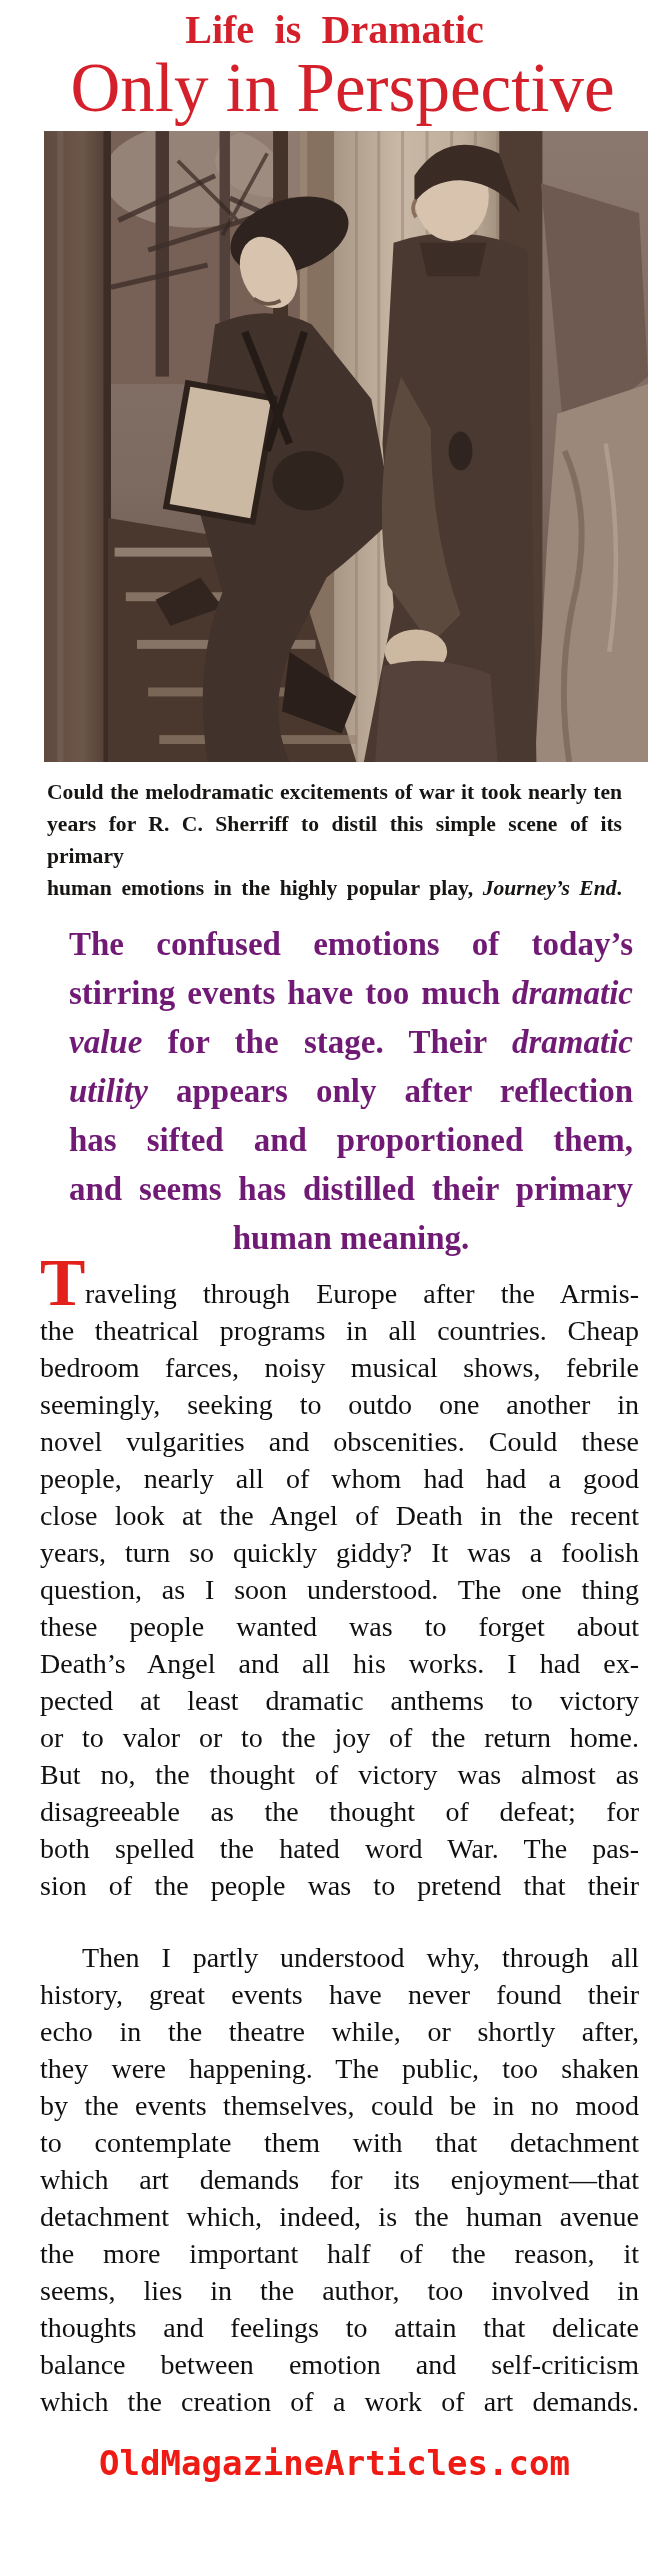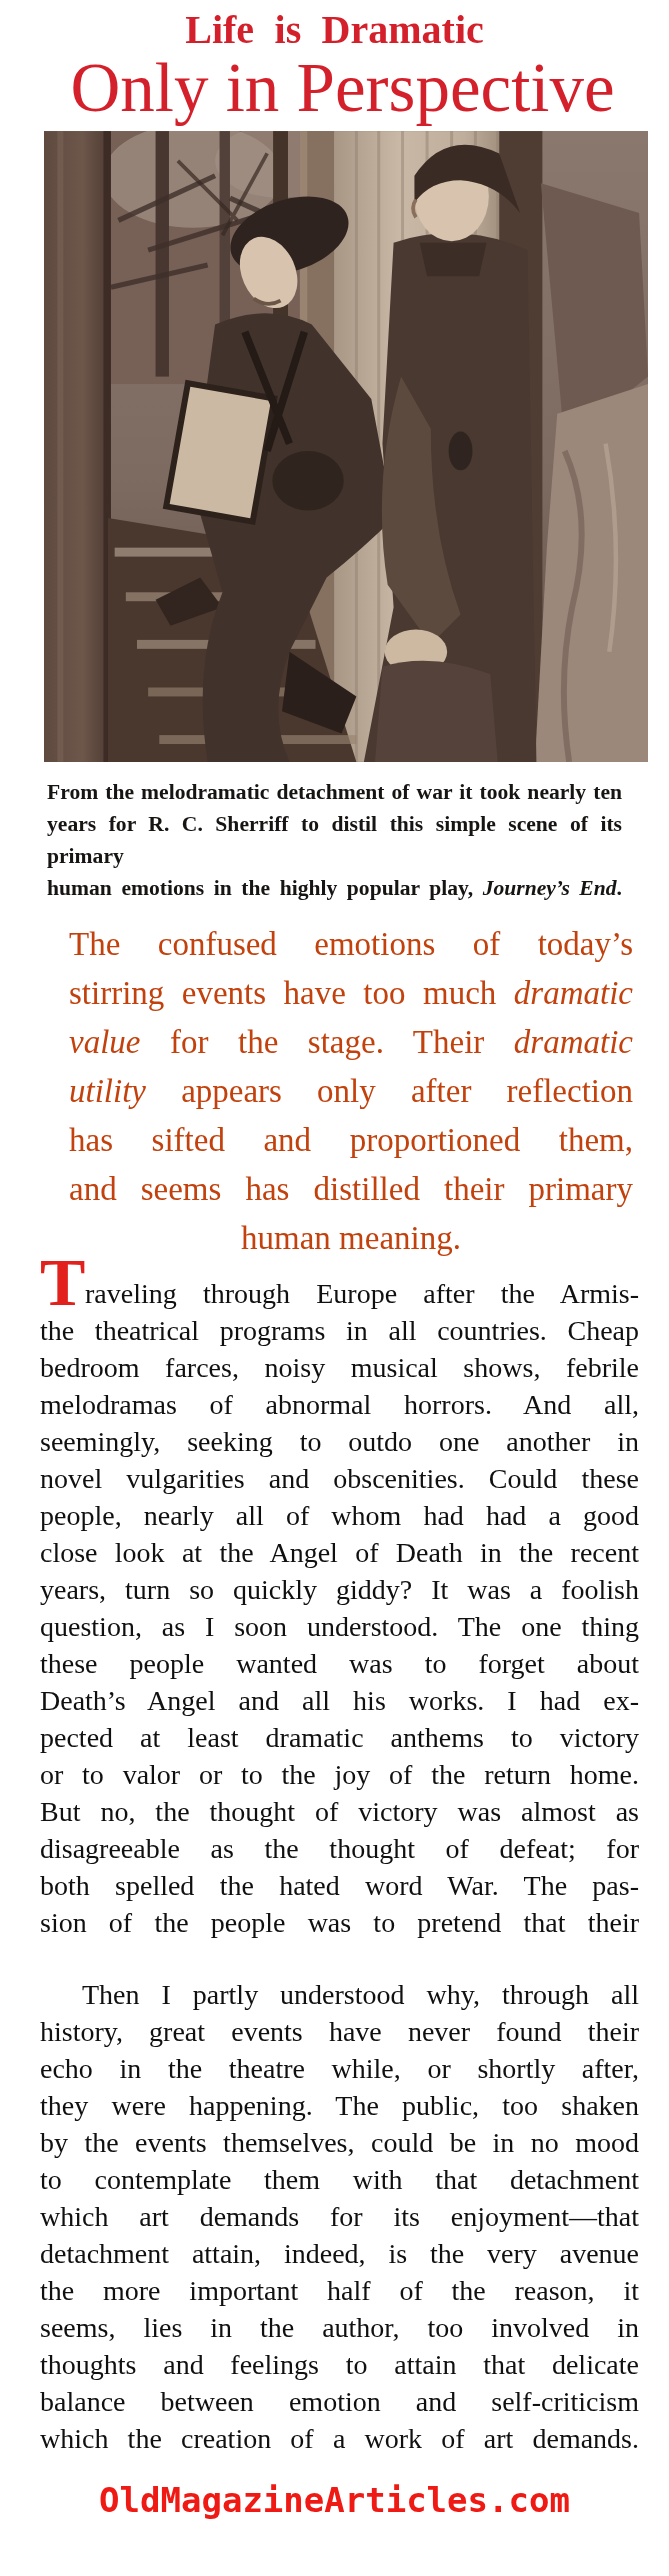--- a/index.html
+++ b/index.html
@@ -188,7 +188,7 @@
   </div>
 
   <div class="caption">
-    <div class="cap-line">From the melodramatic detachment of war it took nearly ten</div>
+    <div class="cap-line">Could the melodramatic excitements of war it took nearly ten</div>
     <div class="cap-line">years for R. C. Sherriff to distil this simple scene of its primary</div>
     <div class="cap-line"><span>human emotions in the highly popular play, </span><em>Journey’s End</em><span>.</span></div>
   </div>

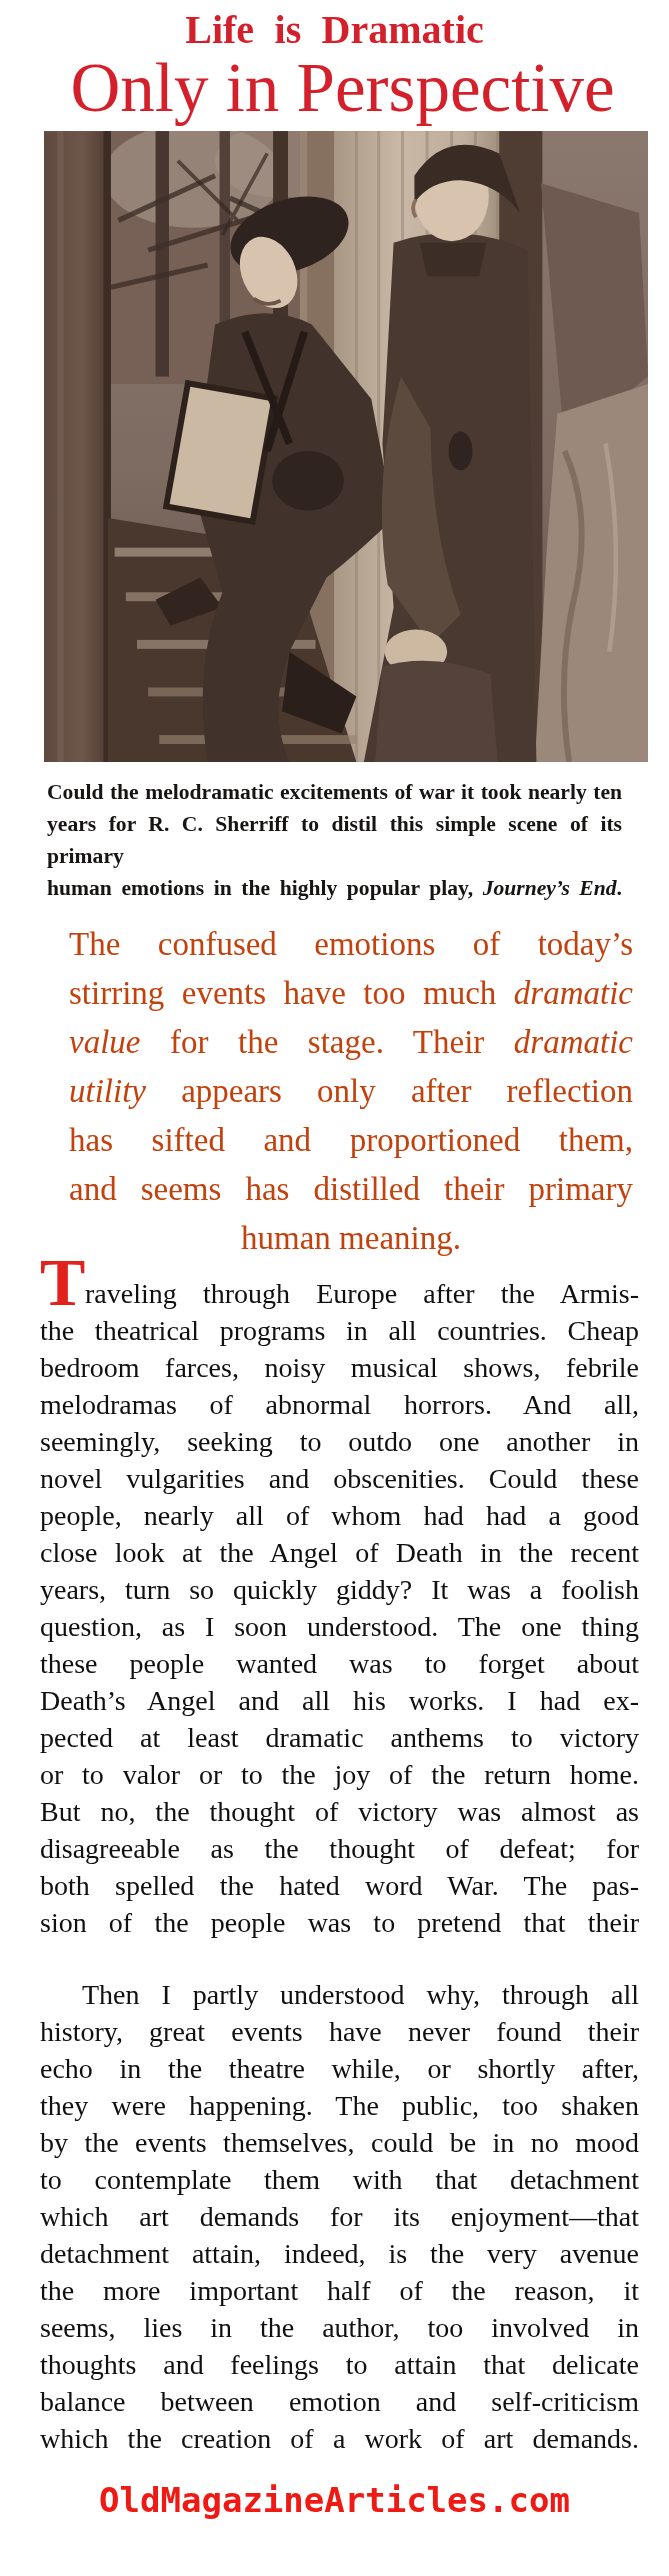--- a/index.html
+++ b/index.html
@@ -49,9 +49,9 @@
   
   .pull-quote{
     margin:16.4px 24px 0 57px;
-    color:#c2410c;
+    color:#701a75;
     font-size:33px;line-height:49px;
-    font-weight:400;
+    font-weight:700;
   }
   .pull-quote .q-line{text-align:justify;text-align-last:justify;}
   .pull-quote .q-line.centered{text-align:center;text-align-last:center;}

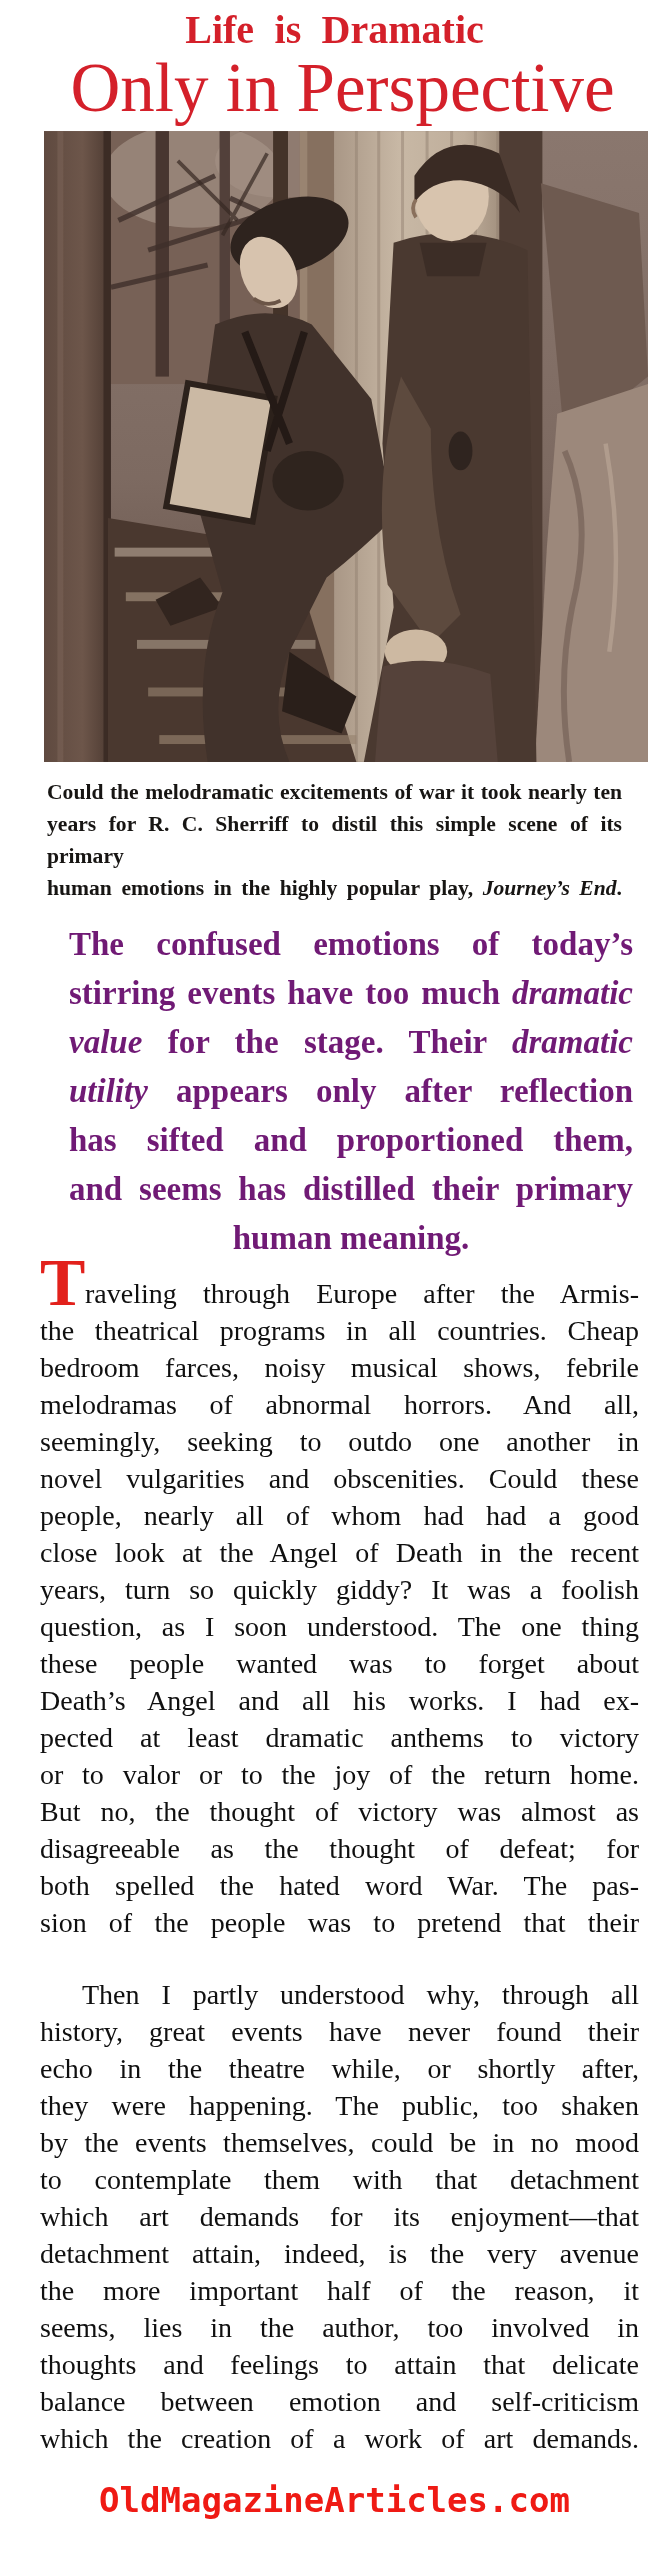--- a/index.html
+++ b/index.html
@@ -211,7 +211,6 @@
       <div>
           <div class="b-line">the theatrical programs in all countries. Cheap</div>
           <div class="b-line">bedroom farces, noisy musical shows, febrile</div>
-          <div class="b-line">melodramas of abnormal horrors. And all,</div>
           <div class="b-line">seemingly, seeking to outdo one another in</div>
           <div class="b-line">novel vulgarities and obscenities. Could these</div>
           <div class="b-line">people, nearly all of whom had had a good</div>

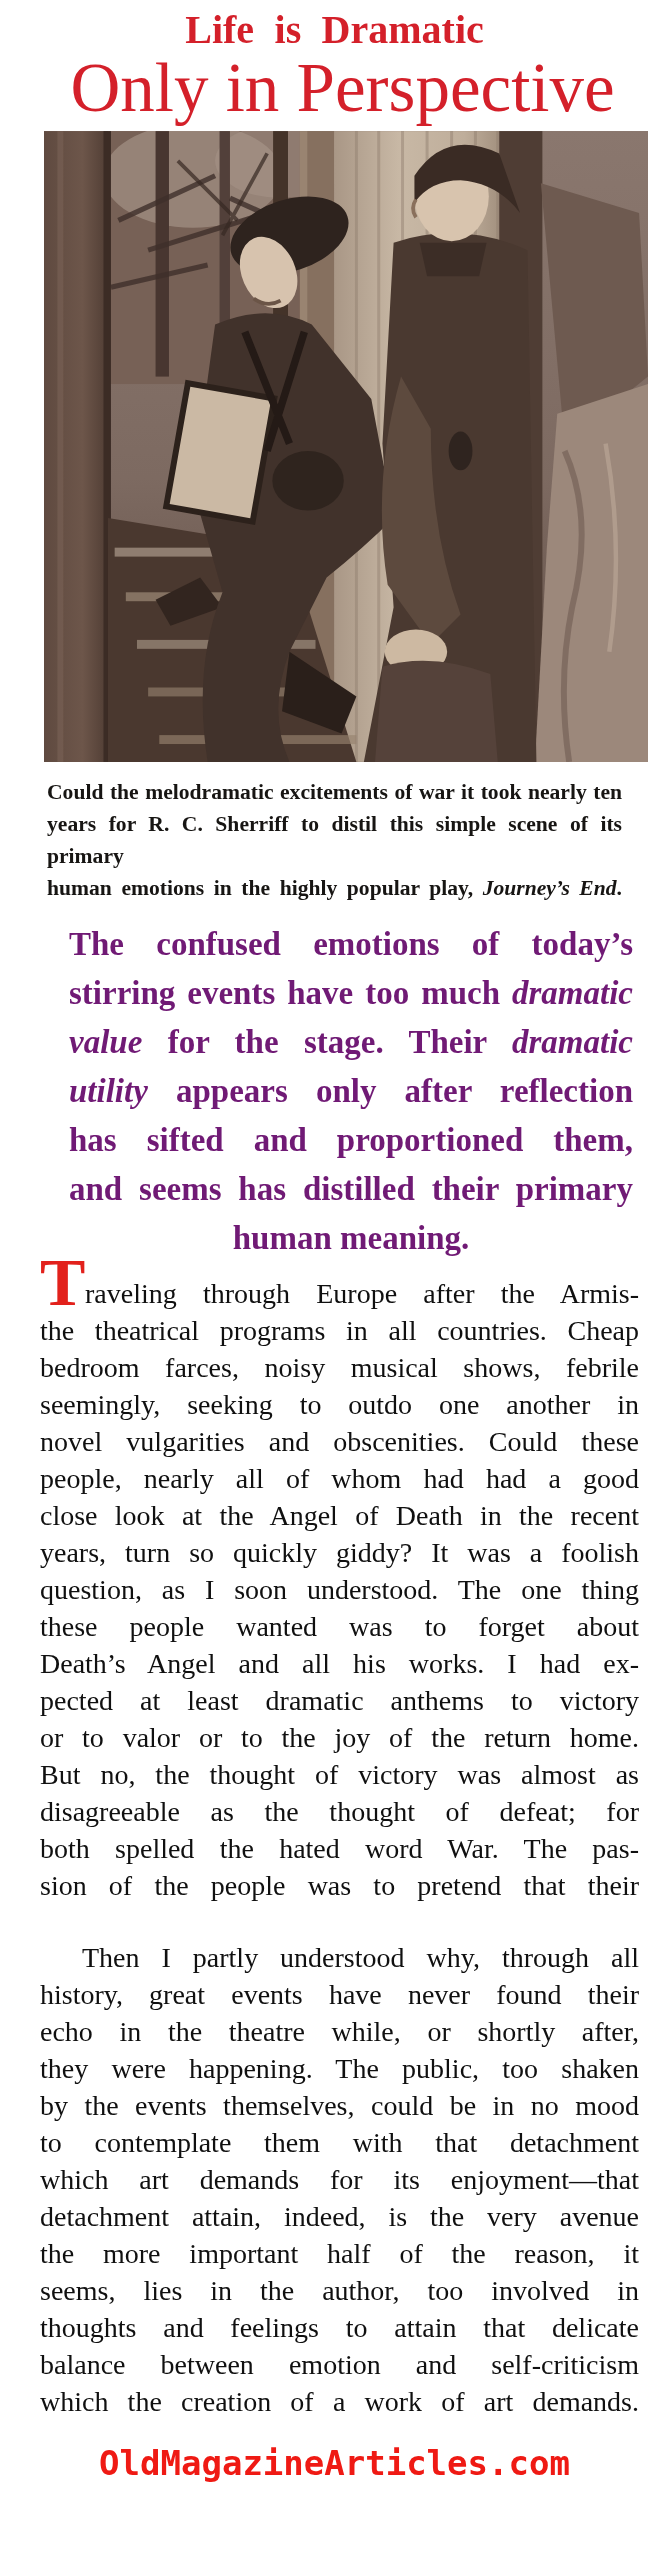--- a/index.html
+++ b/index.html
@@ -236,7 +236,7 @@
           <div class="b-line">by the events themselves, could be in no mood</div>
           <div class="b-line">to contemplate them with that detachment</div>
           <div class="b-line">which art demands for its enjoyment—that</div>
-          <div class="b-line">detachment attain, indeed, is the very avenue</div>
+          <div class="b-line">detachment which, indeed, is the human avenue</div>
           <div class="b-line">the more important half of the reason, it</div>
           <div class="b-line">seems, lies in the author, too involved in</div>
           <div class="b-line">thoughts and feelings to attain that delicate</div>

